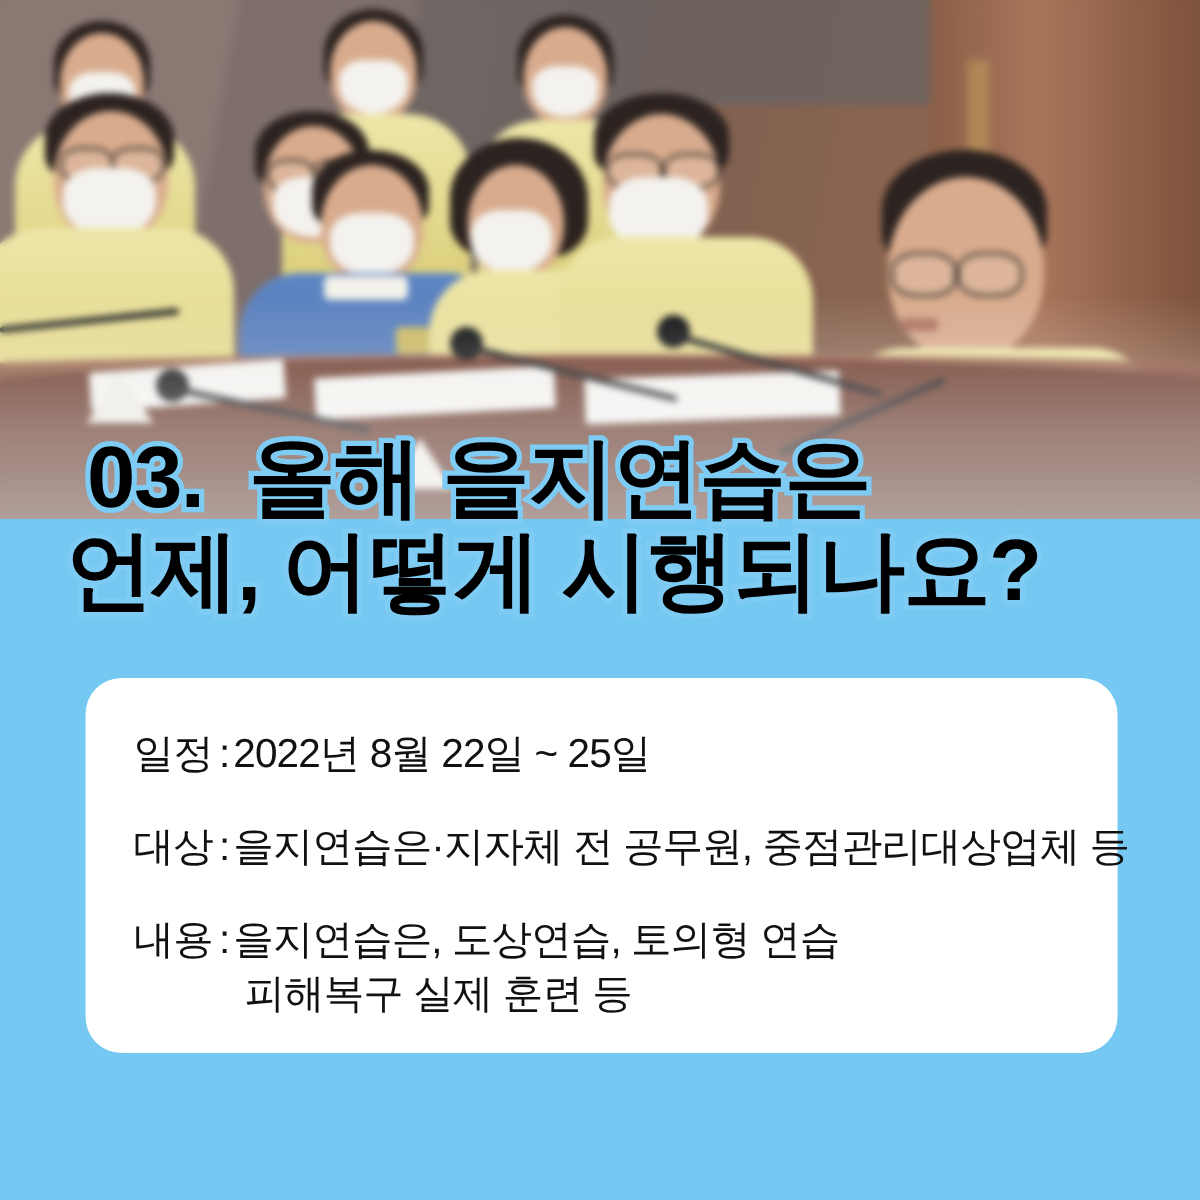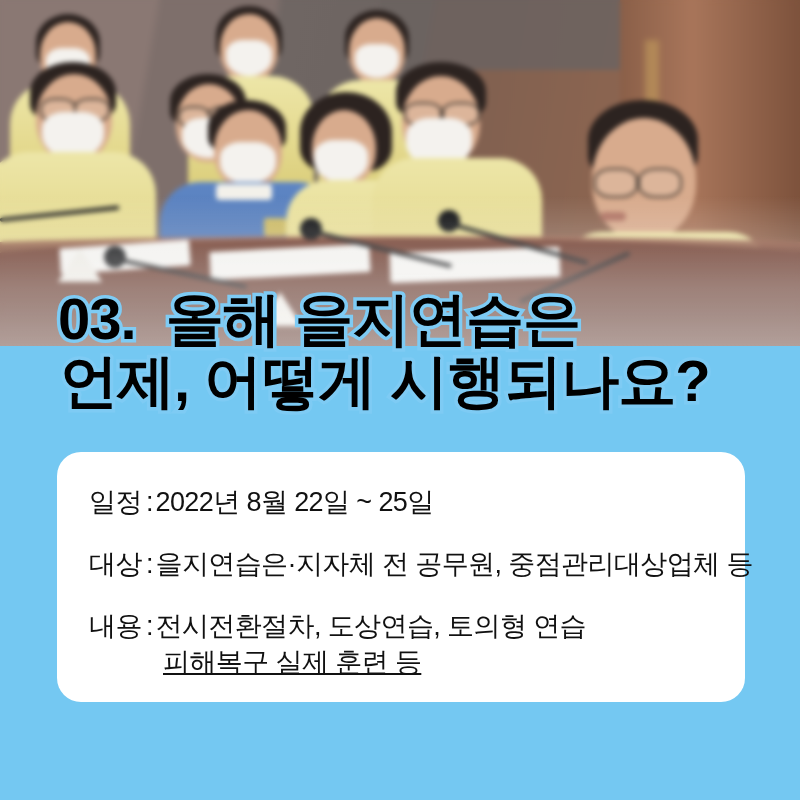--- a/index.html
+++ b/index.html
@@ -185,7 +185,7 @@
     white-space: pre;
   }
   .headline-line.l1 { padding-left: 58px; }
-  .headline-line.l2 { padding-left: 60px; }
+  .headline-line.l2 { padding-left: 44px; }
 
   
   .info-card {

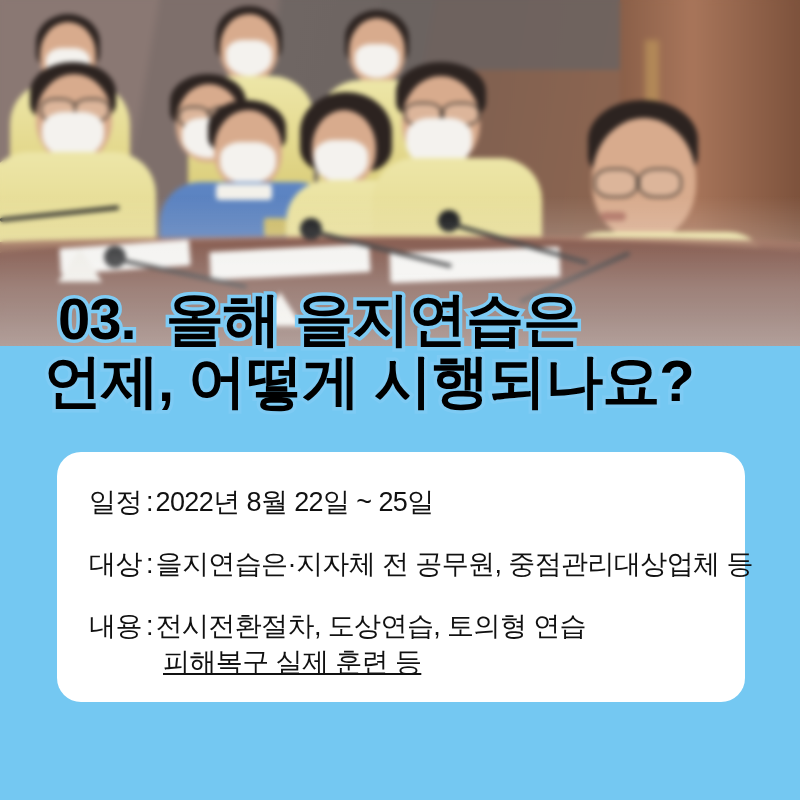--- a/index.html
+++ b/index.html
@@ -350,7 +350,7 @@
     </div>
 
     <div class="info-row">
-      <span class="info-label">내용</span><span class="info-sep">:</span><span class="info-value">전시전환절차, 도상연습, 토의형 연습</span>
+      <span class="info-label">내용</span><span class="info-sep">:</span><span class="info-value">을지연습은, 도상연습, 토의형 연습</span>
       <span class="info-value-second">피해복구 실제 훈련 등</span>
     </div>
 

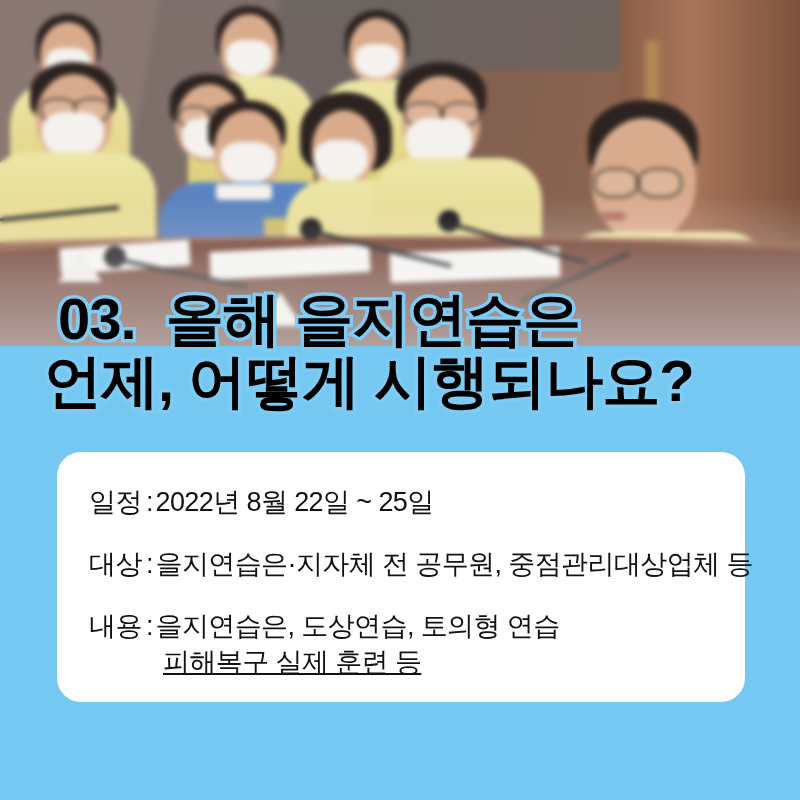--- a/index.html
+++ b/index.html
@@ -226,7 +226,6 @@
     font-weight: 400;
     letter-spacing: -0.6px;
     padding-left: 74px;
-    text-decoration: underline;
   }
 </style>
 </head>

